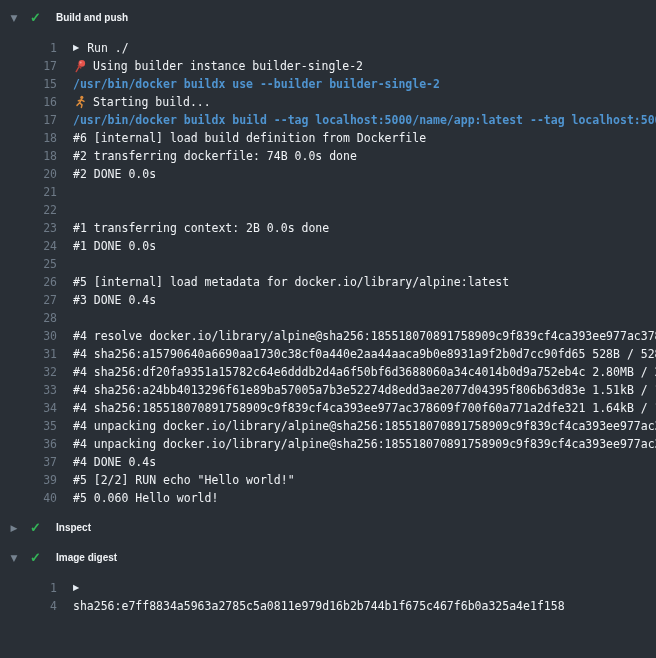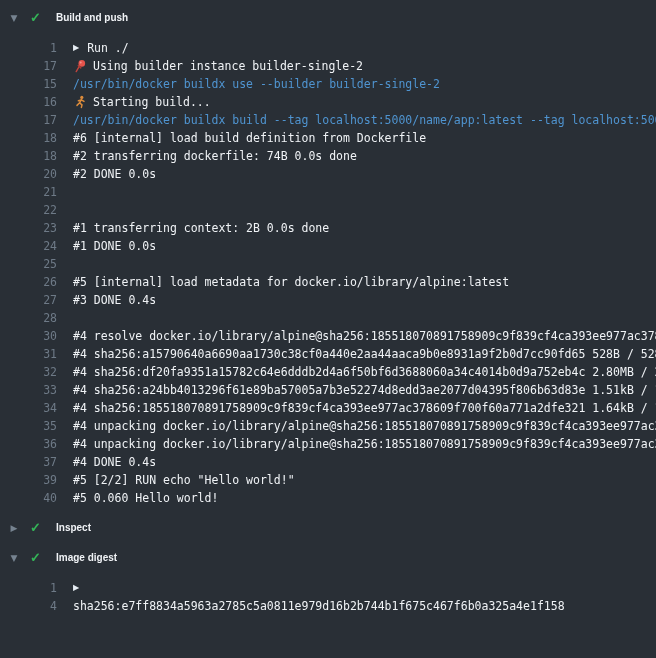--- a/index.html
+++ b/index.html
@@ -46,7 +46,7 @@
     overflow: hidden; white-space: pre;
     color: #f0f3f6;
   }
-  .content.command > .log-text { color: #4f94d0; font-weight: normal; }
+  .content.command > .log-text { color: #4f94d0; font-weight: bold; }
   .toggle {
     color: #e6edf3; font-size: 8px; margin-right: 8px; line-height: 18px;
     font-family: "DejaVu Sans", sans-serif; cursor: pointer;

